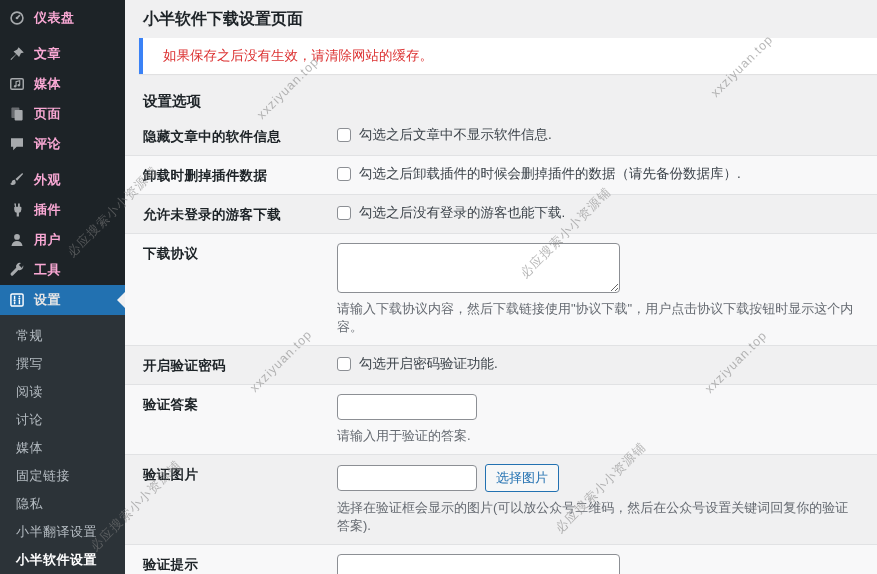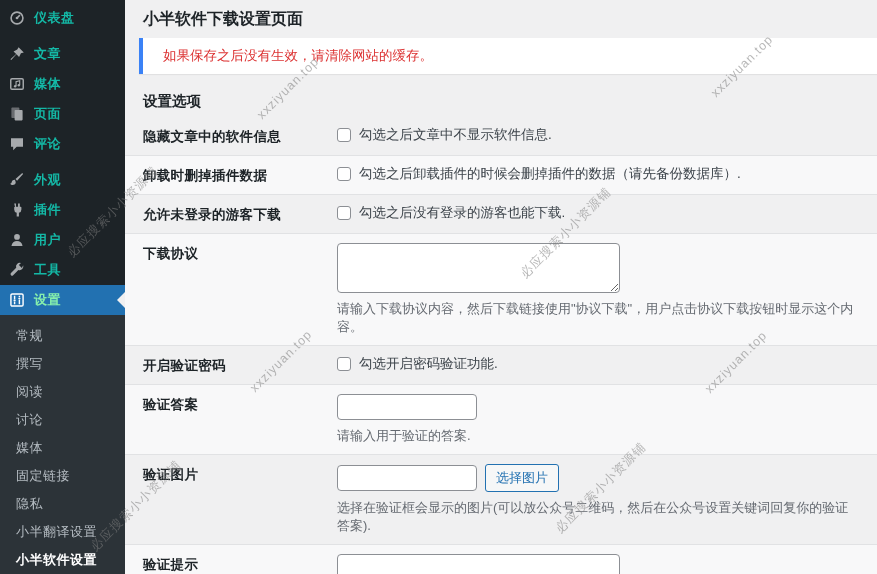--- a/index.html
+++ b/index.html
@@ -13,7 +13,7 @@
   
   .sidebar { width:125px; min-width:125px; background:#1d2327; color:#f0f0f1; font-size:13px; position:relative; z-index:2; display:flex; flex-direction:column; }
   .menu-top { padding-top:3px; }
-  .menu-item { position:relative; display:flex; align-items:center; padding:6px 8px; cursor:pointer; color:#14b8a6; }
+  .menu-item { position:relative; display:flex; align-items:center; padding:6px 8px; cursor:pointer; color:#f9a8d4; }
   .menu-item.group-start { margin-top:6px; }
   .menu-item .icon { width:18px; height:18px; margin-right:8px; color:#a7aaad; display:inline-flex; align-items:center; justify-content:center; flex:0 0 18px; }
   .menu-item .icon svg { width:16px; height:16px; display:block; }

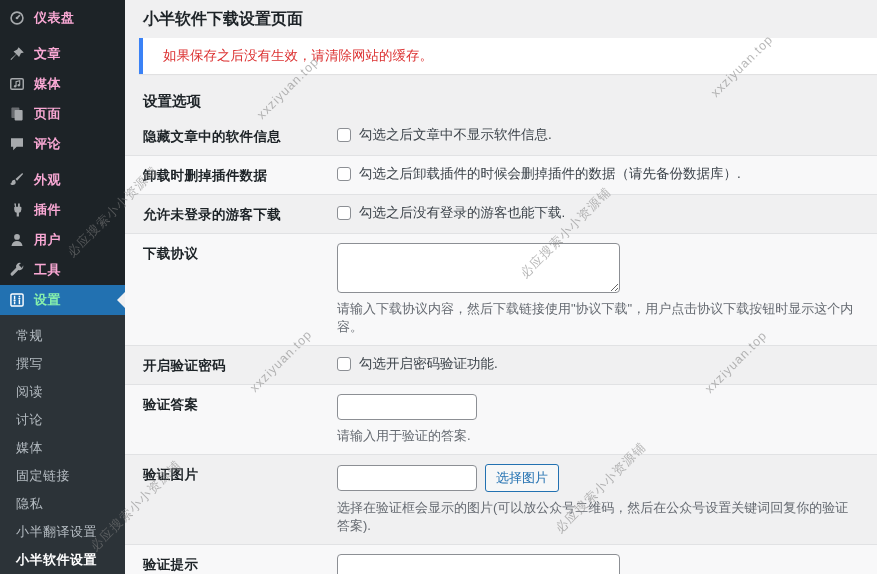--- a/index.html
+++ b/index.html
@@ -18,7 +18,7 @@
   .menu-item .icon { width:18px; height:18px; margin-right:8px; color:#a7aaad; display:inline-flex; align-items:center; justify-content:center; flex:0 0 18px; }
   .menu-item .icon svg { width:16px; height:16px; display:block; }
   .menu-item .menu-label { font-weight:600; letter-spacing:.5px; }
-  .menu-item.selected { background:#2271b1; color:#86efac;align-items:center; }
+  .menu-item.selected { background:#2271b1; color:#e5e5e5;align-items:center; }
   .menu-item.selected .icon { color:#fff; }
   .arrow-notch { position:absolute; right:0; top:50%; transform:translateY(-50%); width:0; height:0;
     border-top:8px solid transparent; border-bottom:8px solid transparent; border-right:8px solid #f0f0f1; }

